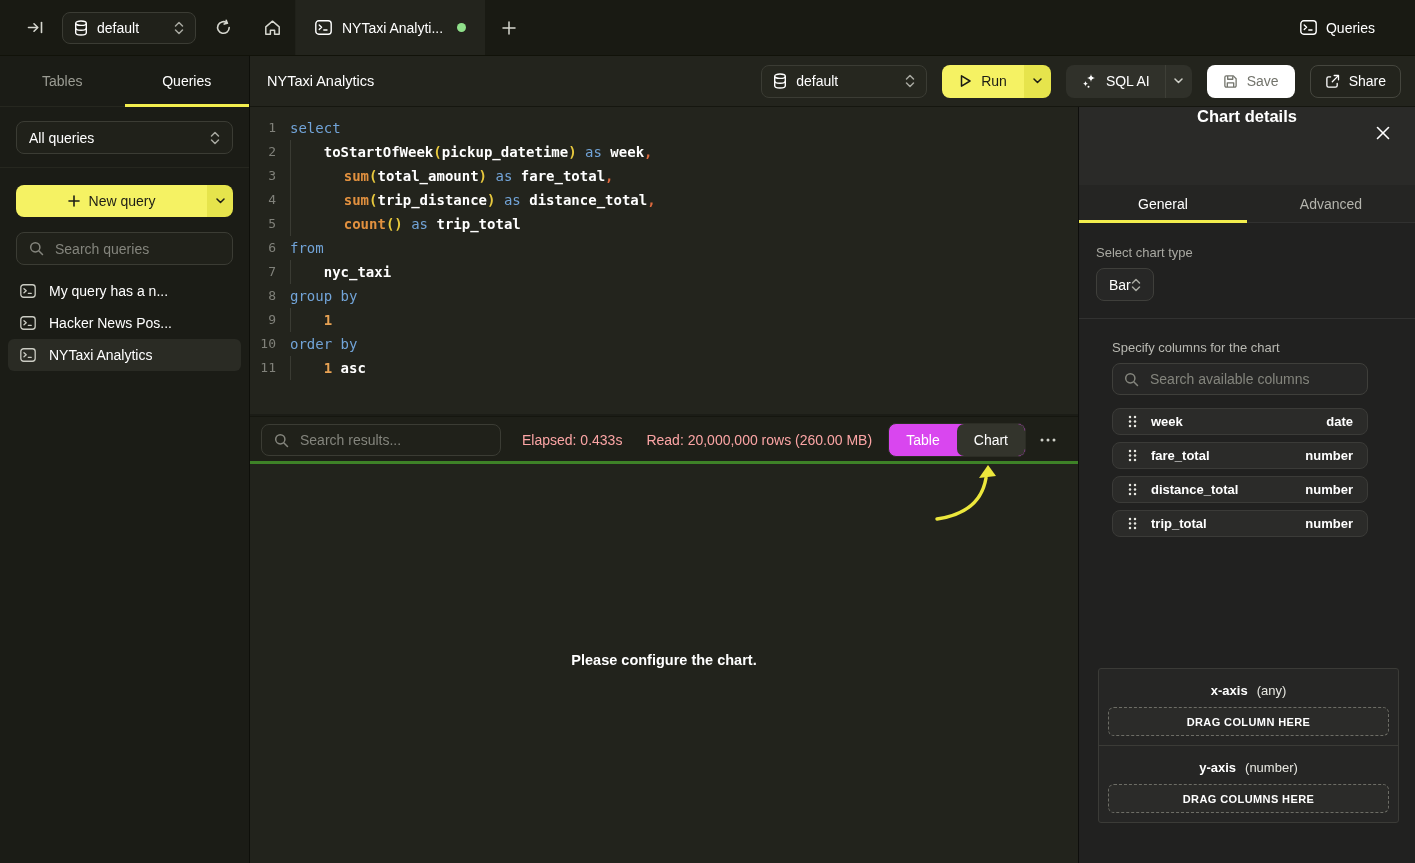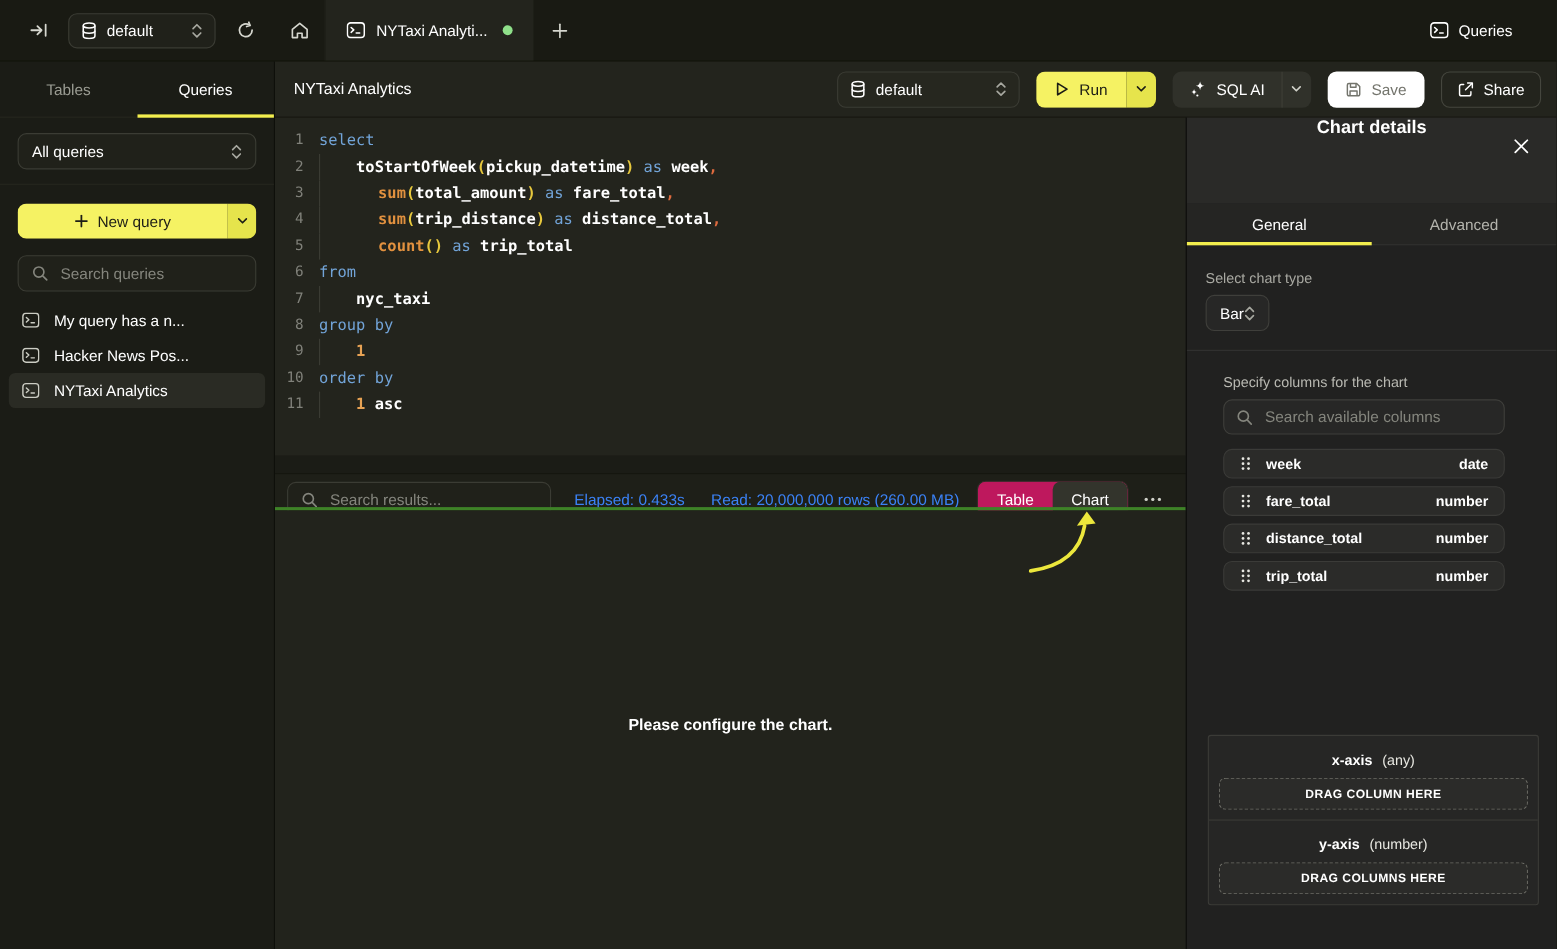--- a/index.html
+++ b/index.html
@@ -98,7 +98,7 @@
   .tok-ws  { color:#ffffff; }
 
   
-  .results-bar { position:absolute; left:250px; top:430px; width:828px; height:47px;
+  .results-bar { position:absolute; left:250px; top:416px; width:828px; height:47px;
     background:#1e1f18; border-top:1px solid #15160f; display:flex; align-items:center; padding:0 10px; }
   .results-search { width:240px; height:32px; margin-left:1px; }
   .stat { margin-left:21px; color:#3b82f6; font-size:14px; white-space:nowrap; }

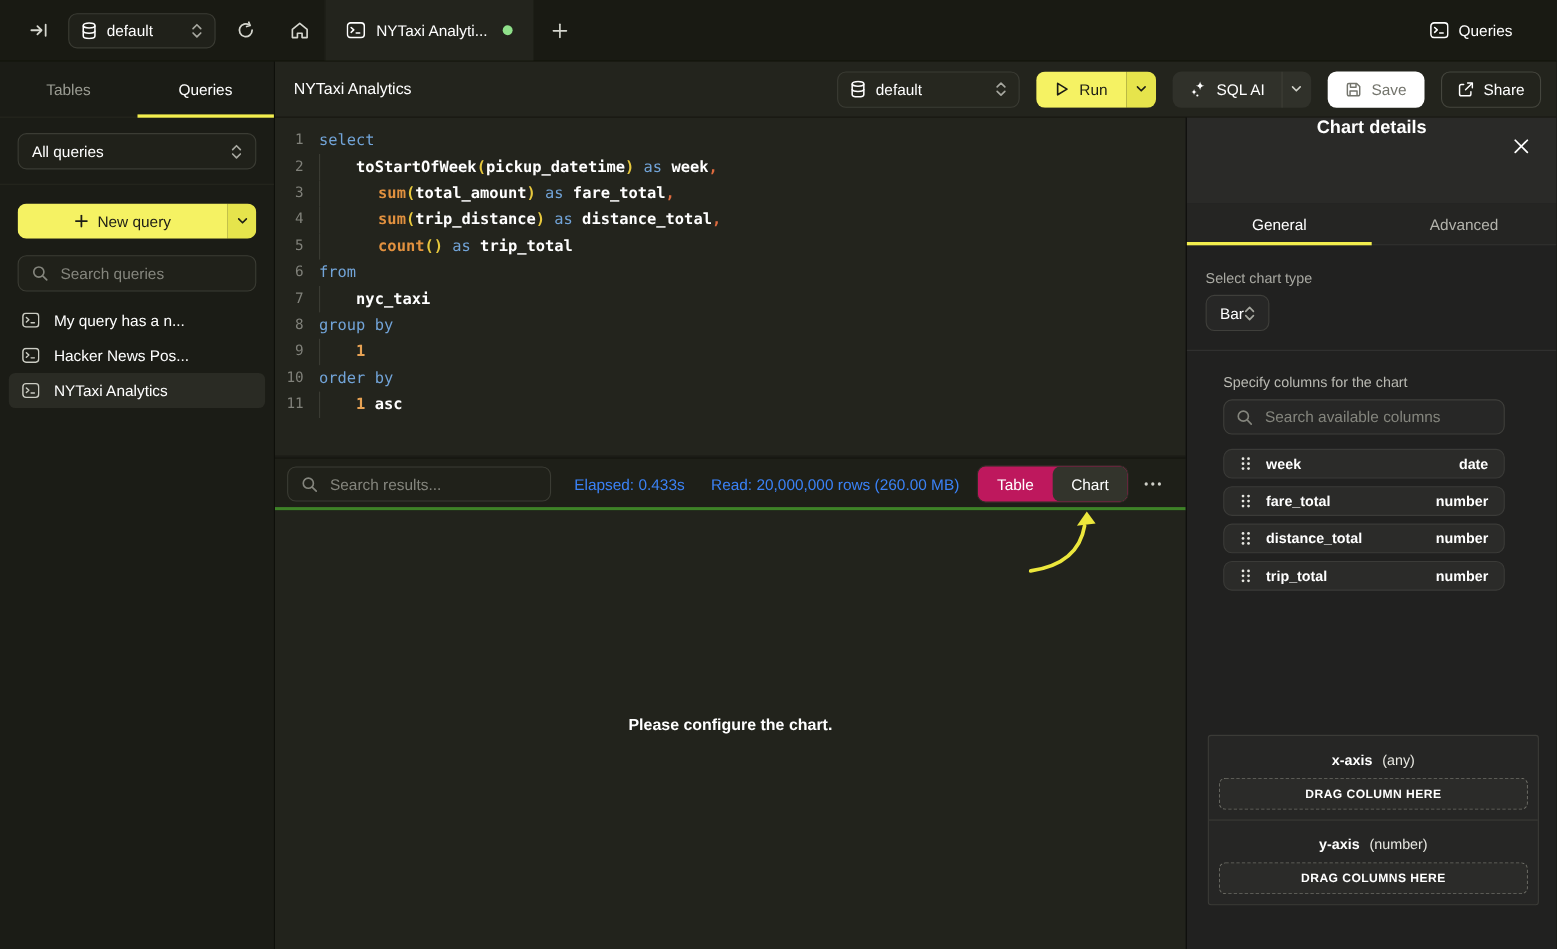--- a/index.html
+++ b/index.html
@@ -101,7 +101,7 @@
   .results-bar { position:absolute; left:250px; top:416px; width:828px; height:47px;
     background:#1e1f18; border-top:1px solid #15160f; display:flex; align-items:center; padding:0 10px; }
   .results-search { width:240px; height:32px; margin-left:1px; }
-  .stat { margin-left:21px; color:#3b82f6; font-size:14px; white-space:nowrap; }
+  .stat { margin-left:21px; color:#fca5a5; font-size:14px; white-space:nowrap; }
   .stat + .stat { margin-left:24px; }
   .view-toggle { display:flex; border-radius:8px; overflow:hidden; background:#be185d;
     border:1px solid #2c2d25; margin-left:12px; }

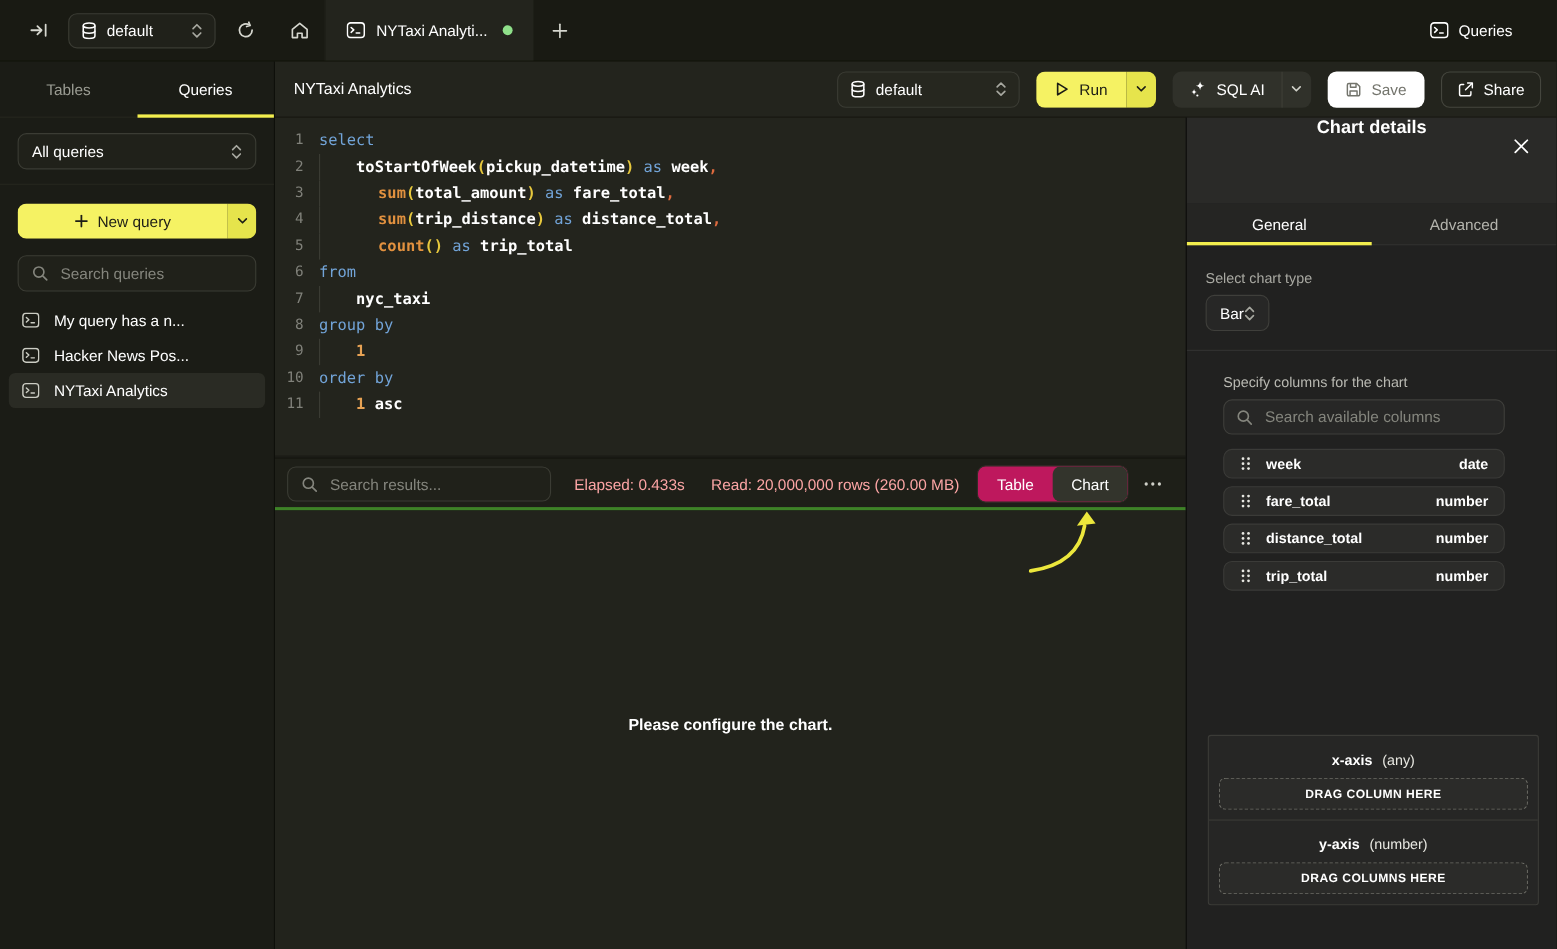--- a/index.html
+++ b/index.html
@@ -103,7 +103,7 @@
   .results-search { width:240px; height:32px; margin-left:1px; }
   .stat { margin-left:21px; color:#fca5a5; font-size:14px; white-space:nowrap; }
   .stat + .stat { margin-left:24px; }
-  .view-toggle { display:flex; border-radius:8px; overflow:hidden; background:#be185d;
+  .view-toggle { display:flex; border-radius:8px; overflow:hidden; background:#d946ef;
     border:1px solid #2c2d25; margin-left:12px; }
   .vt-seg { height:32px; line-height:32px; padding:0 17px; font-size:14px; color:#fff; }
   .vt-seg.active { background:#33342c; border-radius:7px; }

